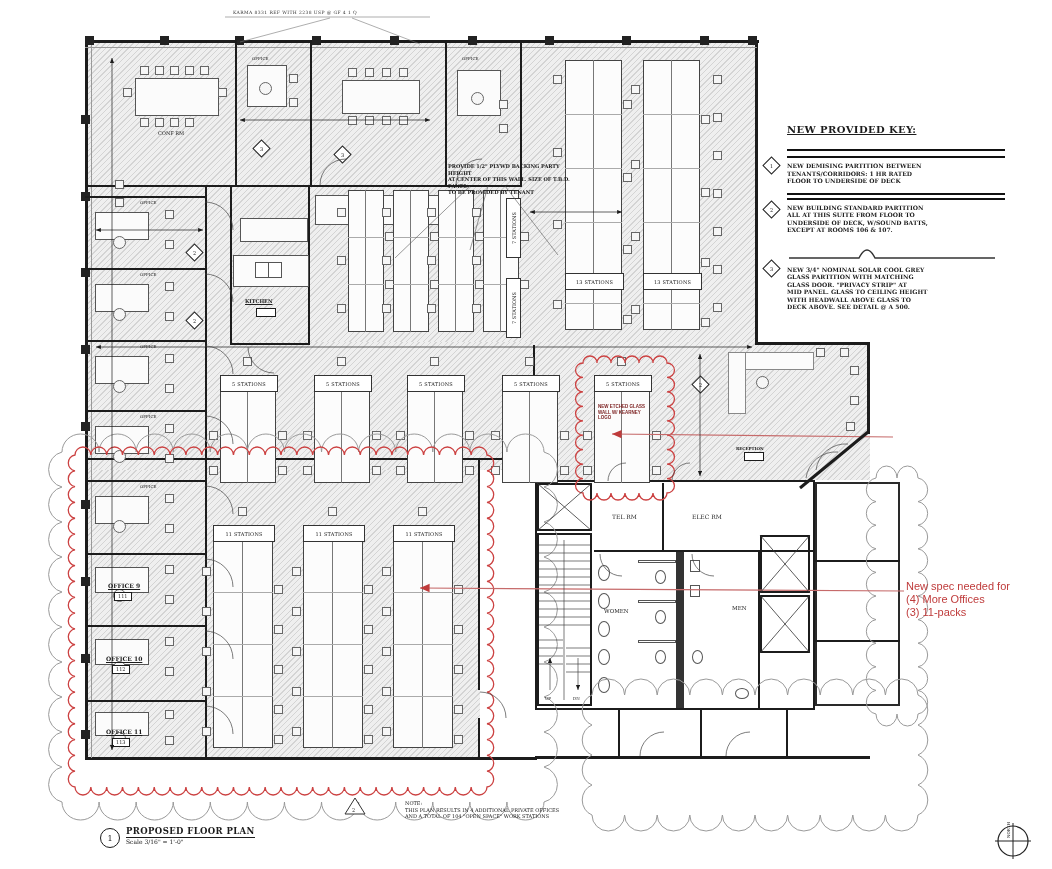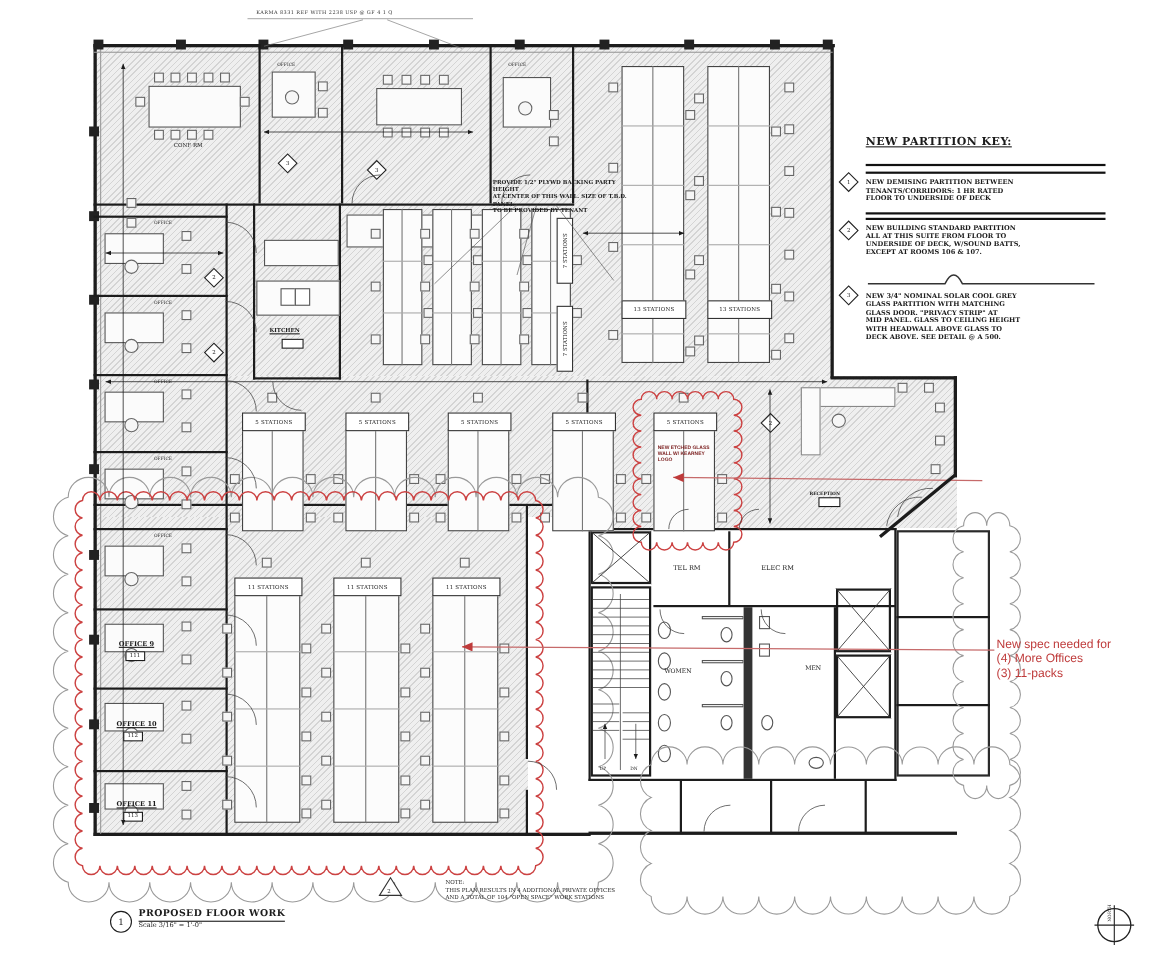--- a/index.html
+++ b/index.html
@@ -513,7 +513,7 @@
 AND A TOTAL OF 104 "OPEN SPACE" WORK STATIONS</div>
 
   <div class="key">
-    <h3>NEW PARTITION KEY:</h3>
+    <h3>NEW PROVIDED KEY:</h3>
     <div class="key-item">
       <div class="diamond" style="top:10px">
           <span>1</span>

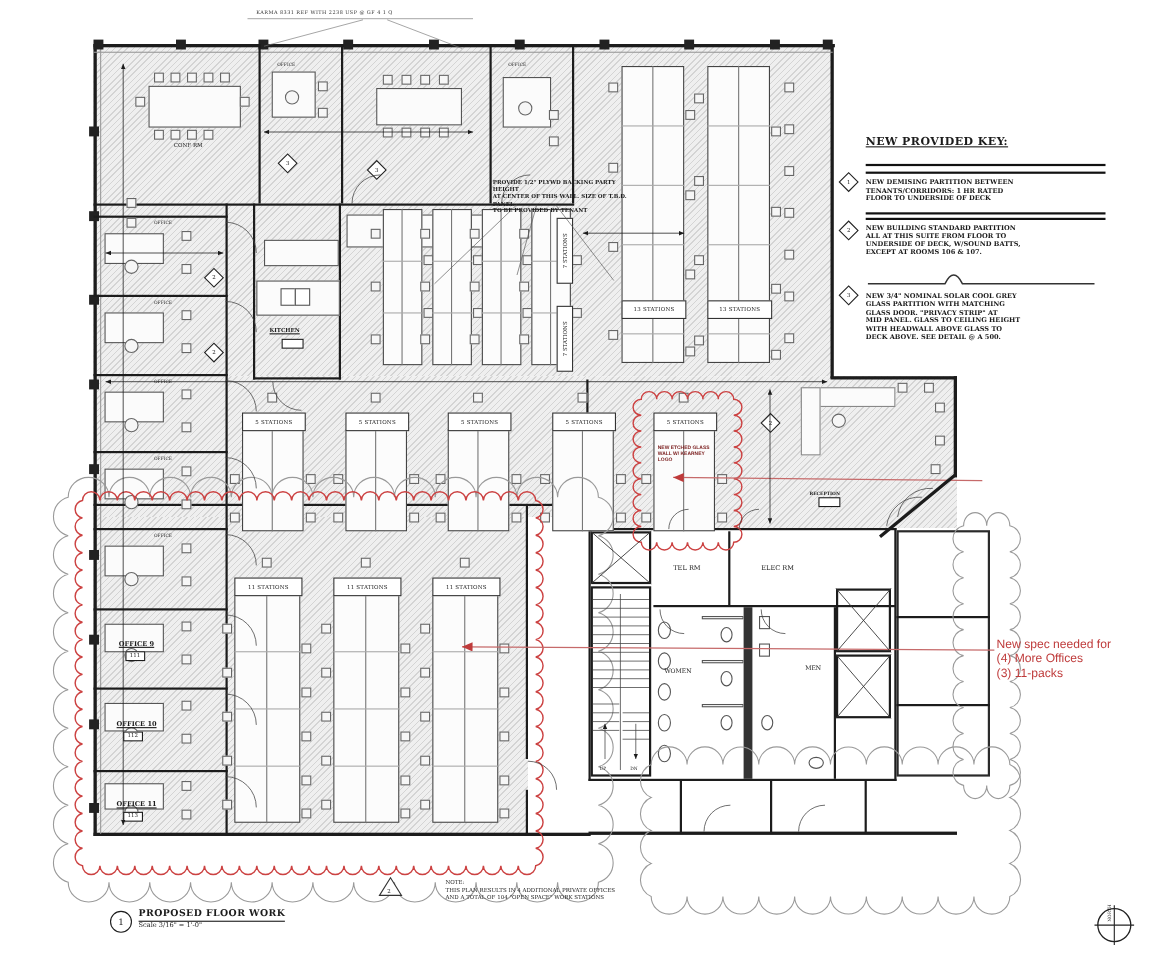--- a/index.html
+++ b/index.html
@@ -551,7 +551,7 @@
 
   <div class="titleblock">
     <div class="circ">1</div>
-    <div class="tt">PROPOSED FLOOR WORK</div>
+    <div class="tt">PROPOSED FLOOR PLAN</div>
     <div class="ts">Scale 3/16" = 1'-0"</div>
   </div>
 

